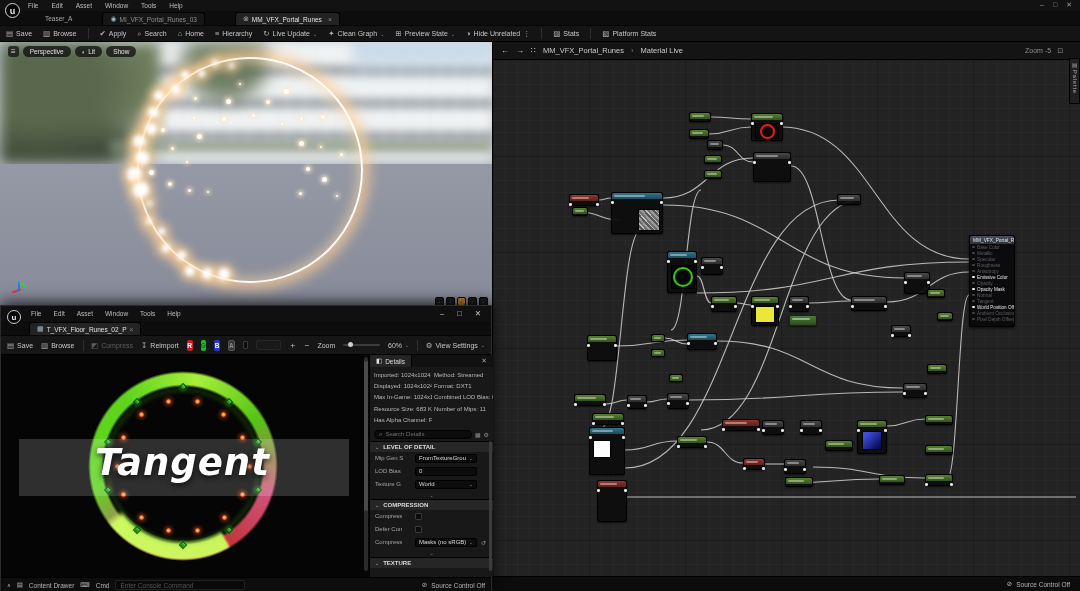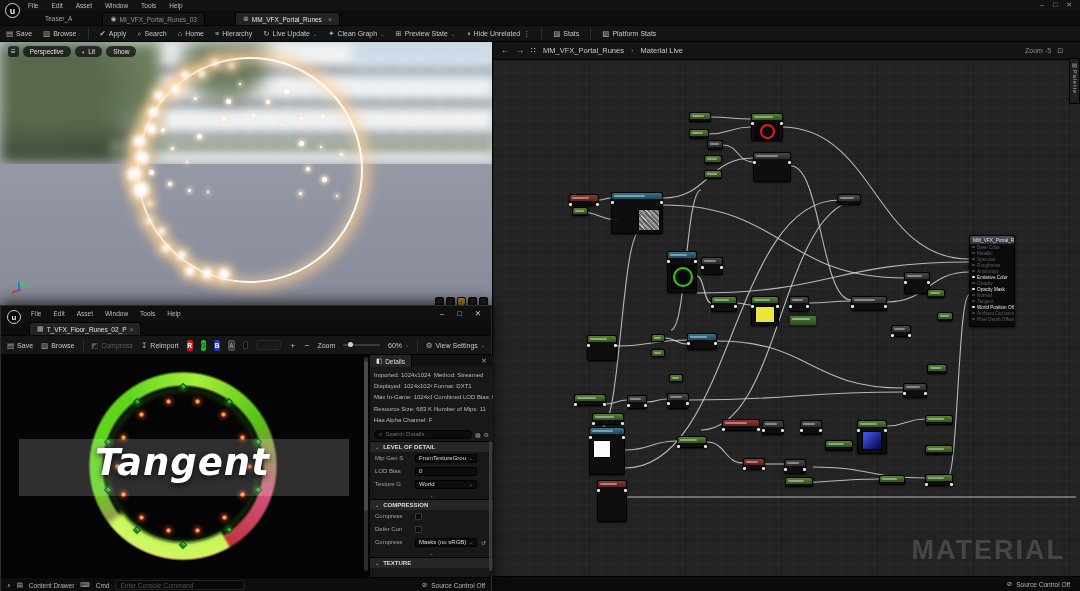--- a/index.html
+++ b/index.html
@@ -672,7 +672,6 @@
             </div>
           </div>
         </div>
-      <div class="watermark">MATERIAL</div>
     </div>
   </div>
 

